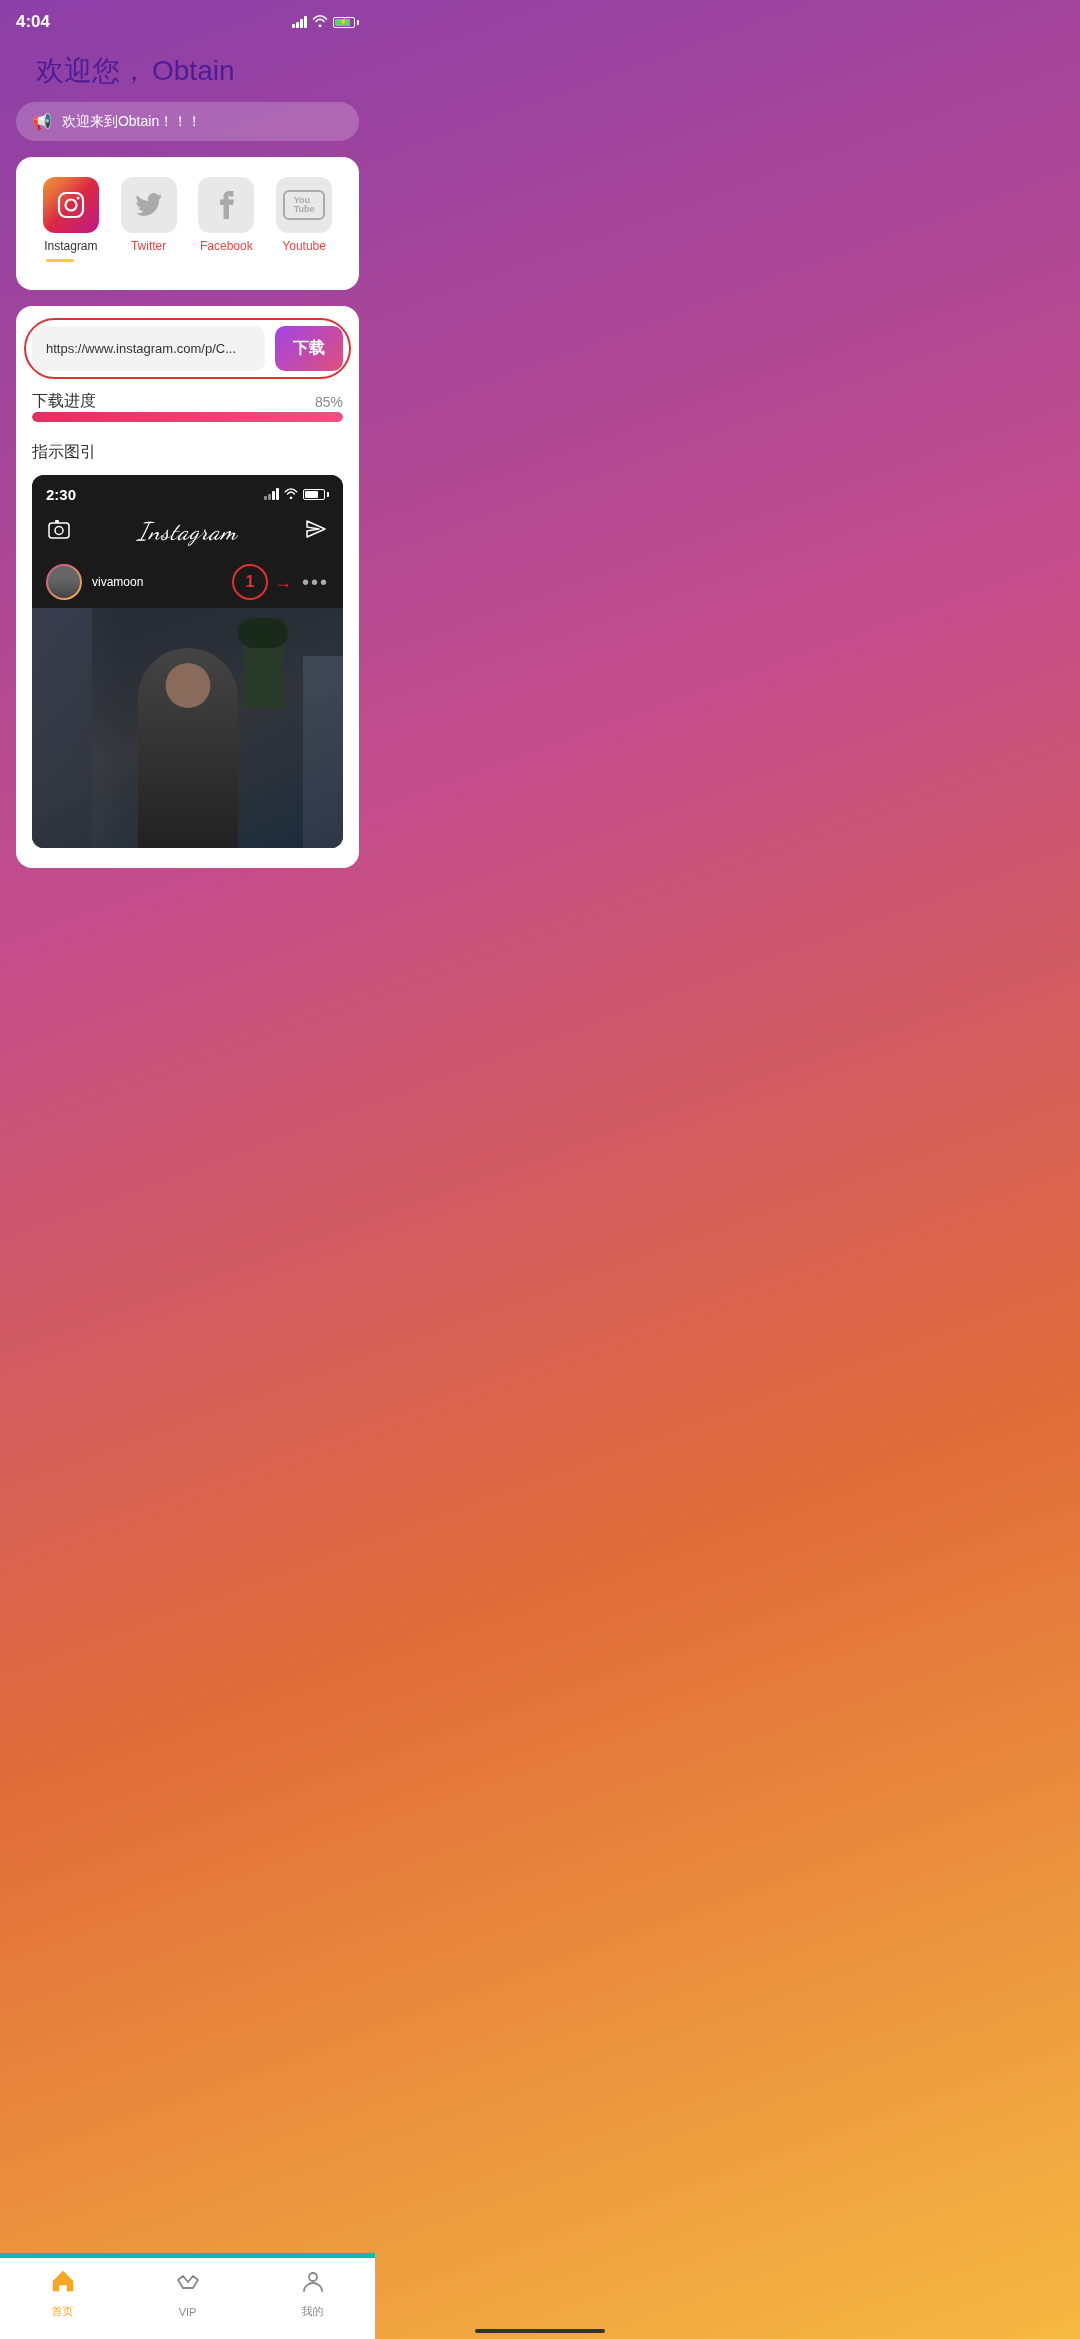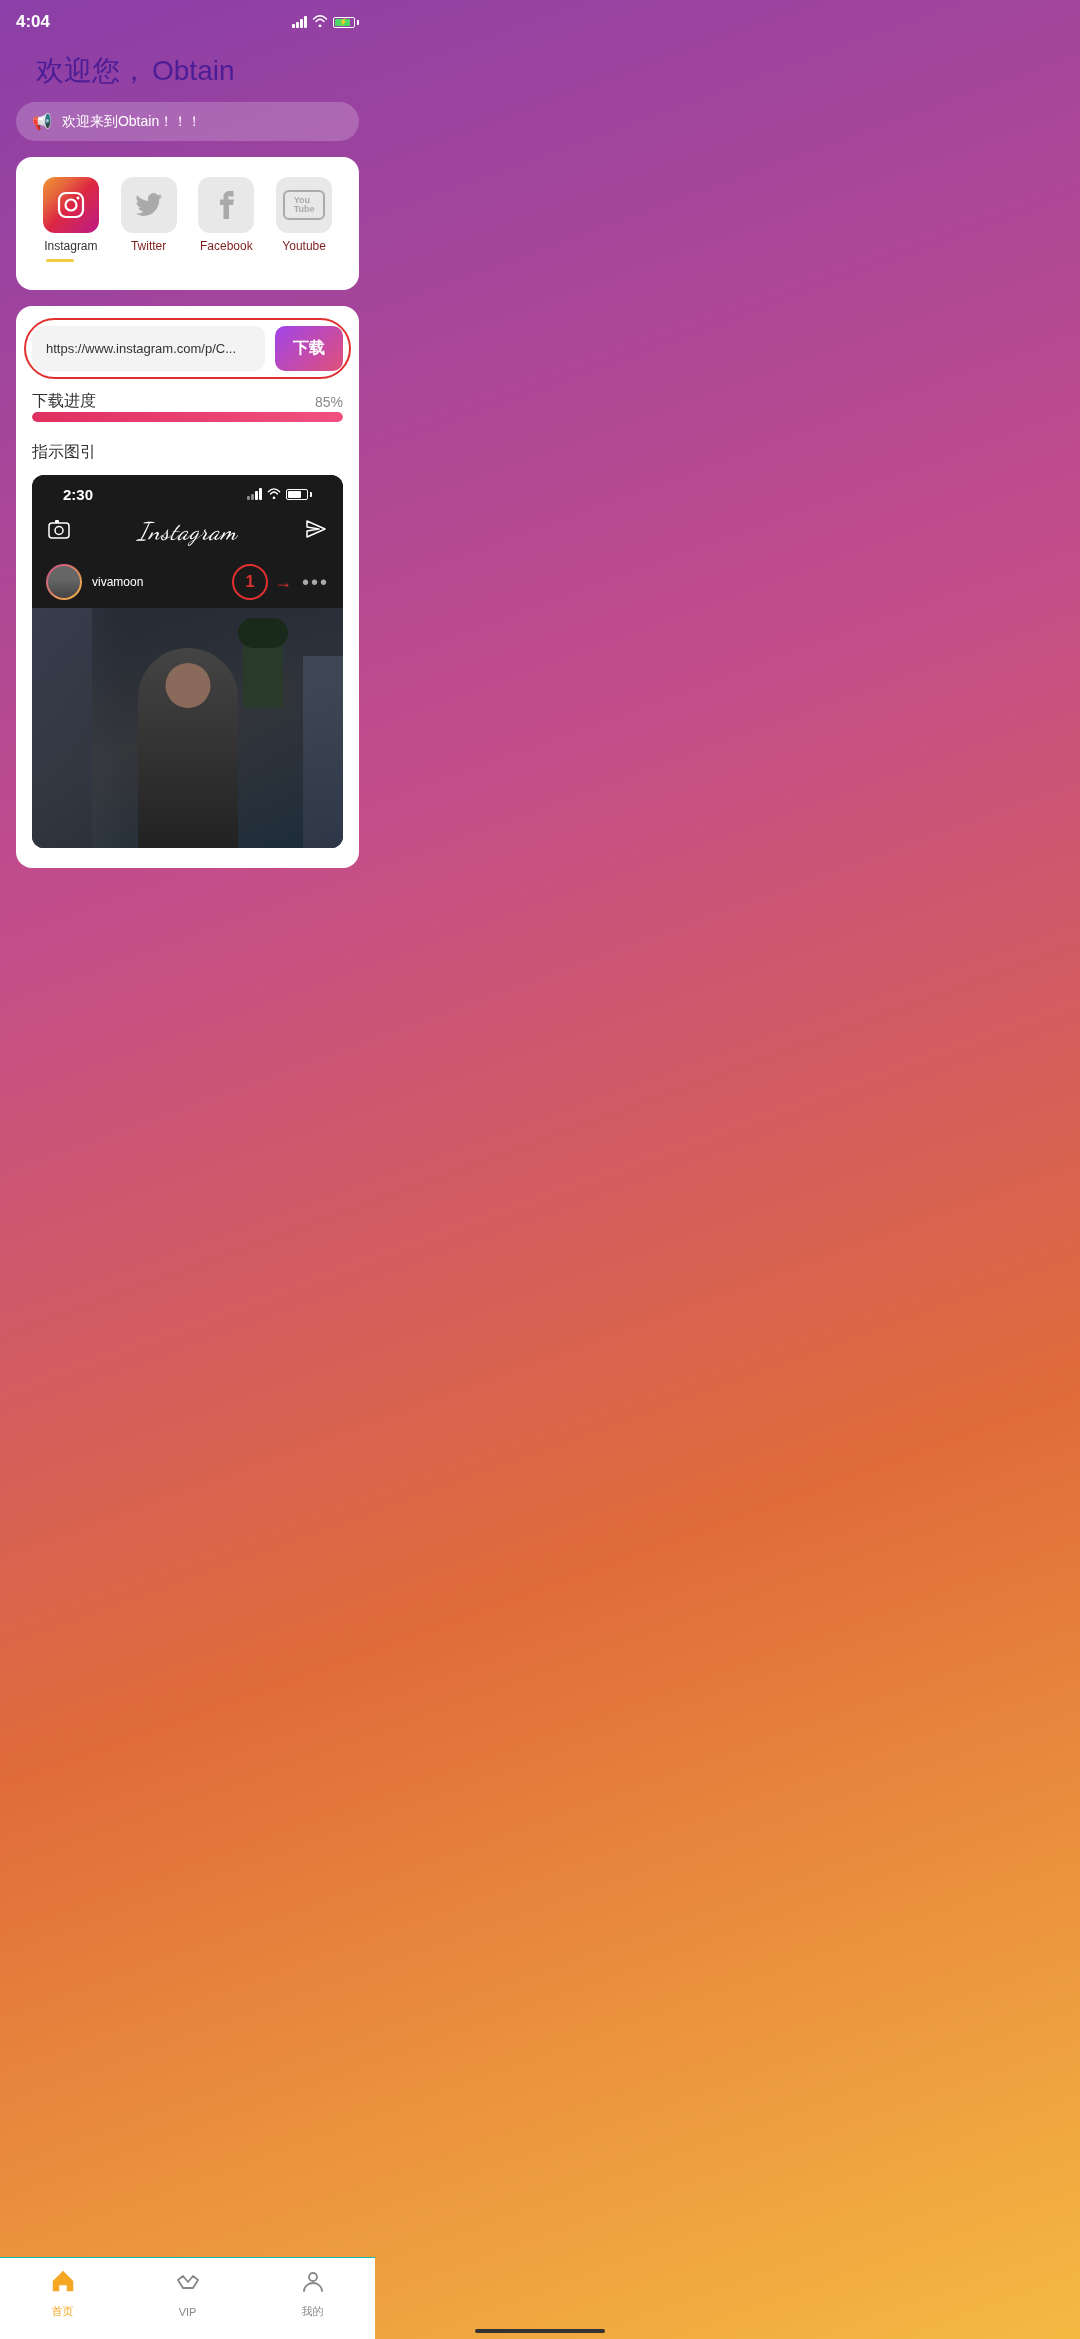--- a/index.html
+++ b/index.html
@@ -166,7 +166,7 @@
     }
     .platform-label {
       font-size: 12px;
-      color: #7f1d1d;
+      color: #ef4444;
     }
     .platform-label.active {
       color: #333;

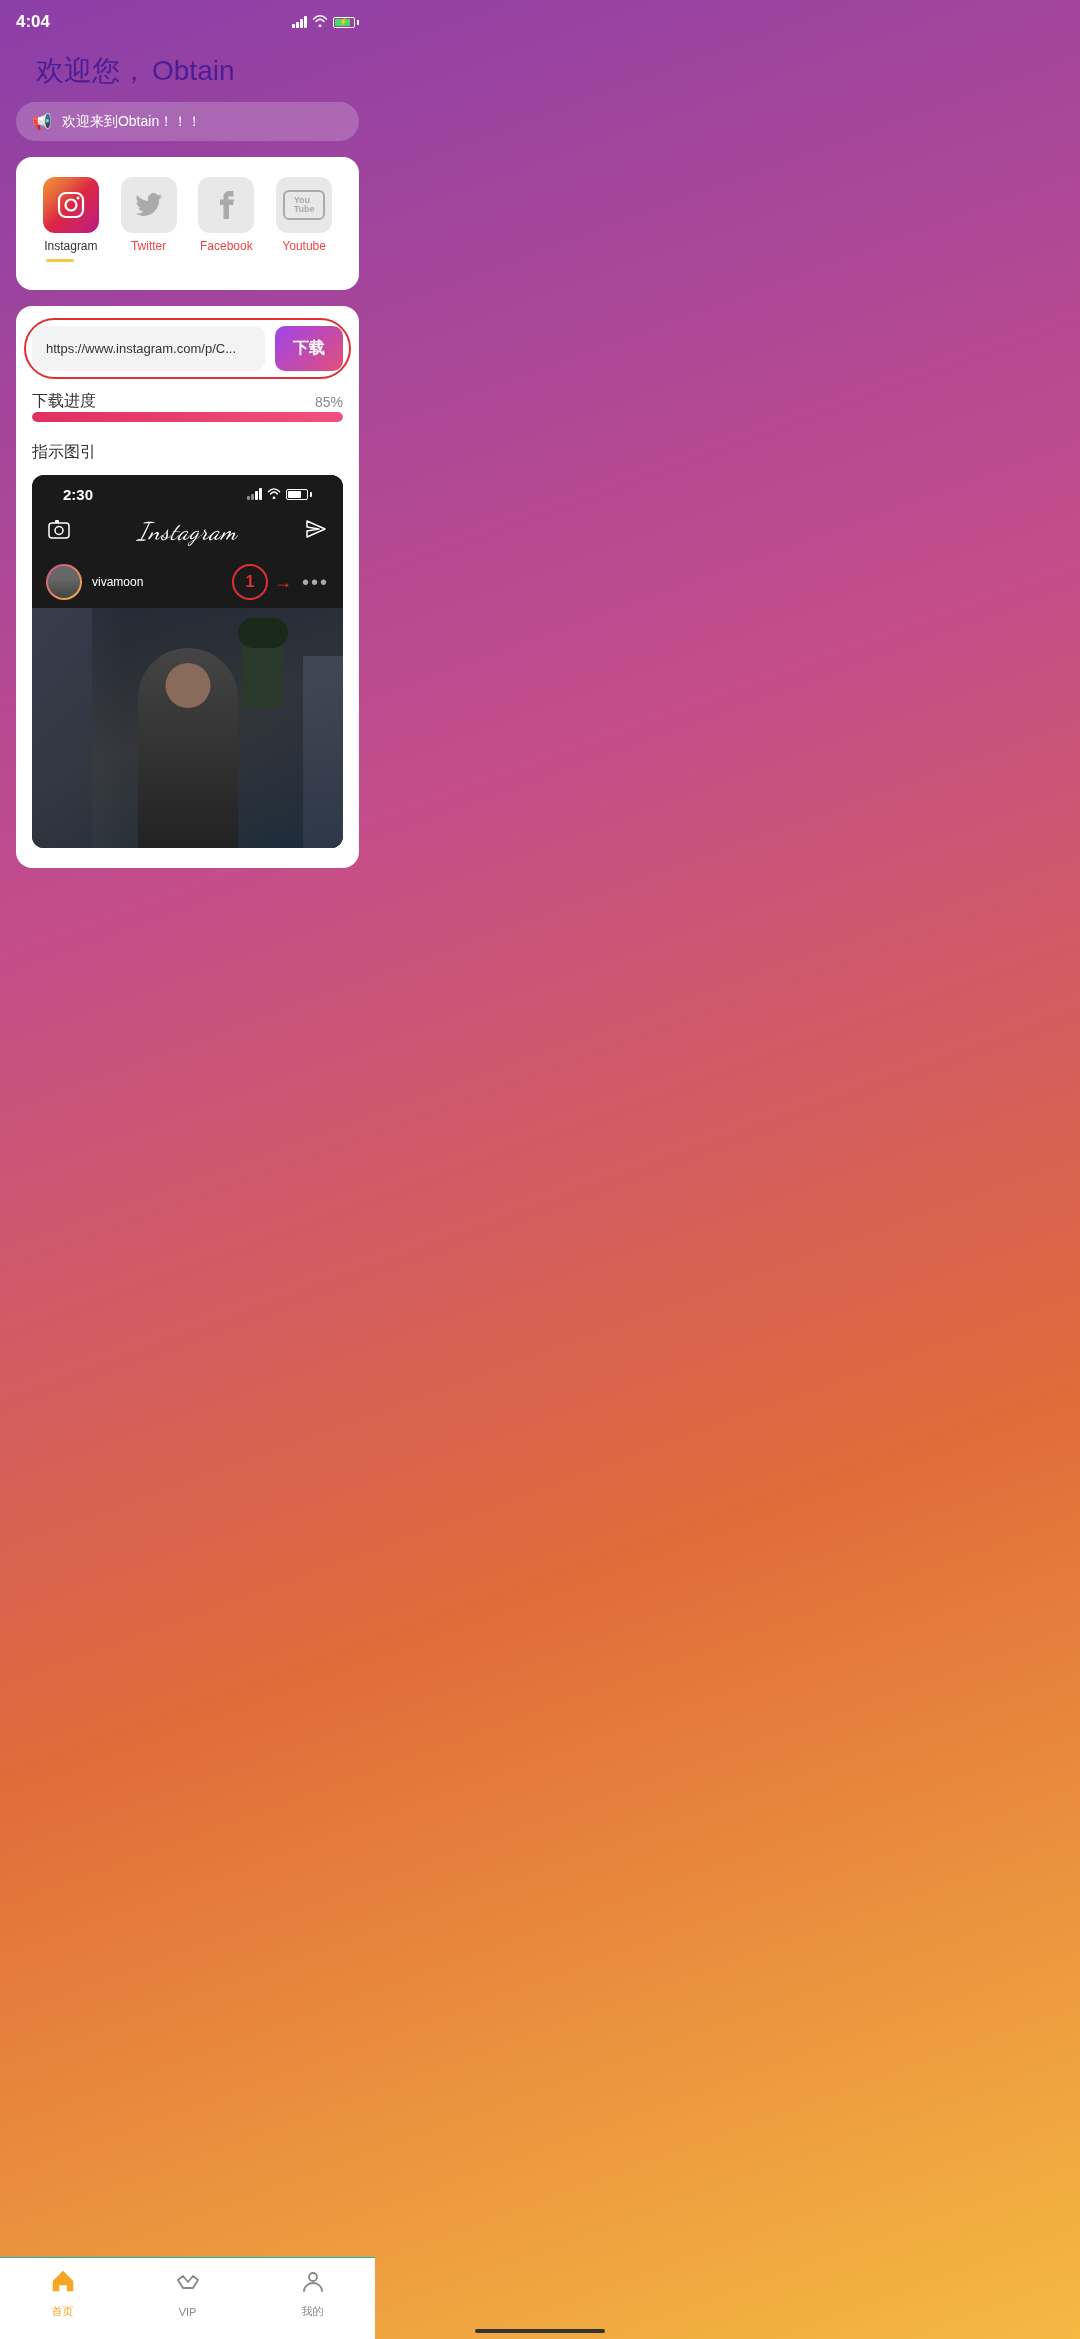--- a/index.html
+++ b/index.html
@@ -281,7 +281,7 @@
       display: flex;
       justify-content: space-between;
       align-items: center;
-      padding: 10px 31px 6px;
+      padding: 10px 14px 6px;
       color: white;
     }
     .guide-time {

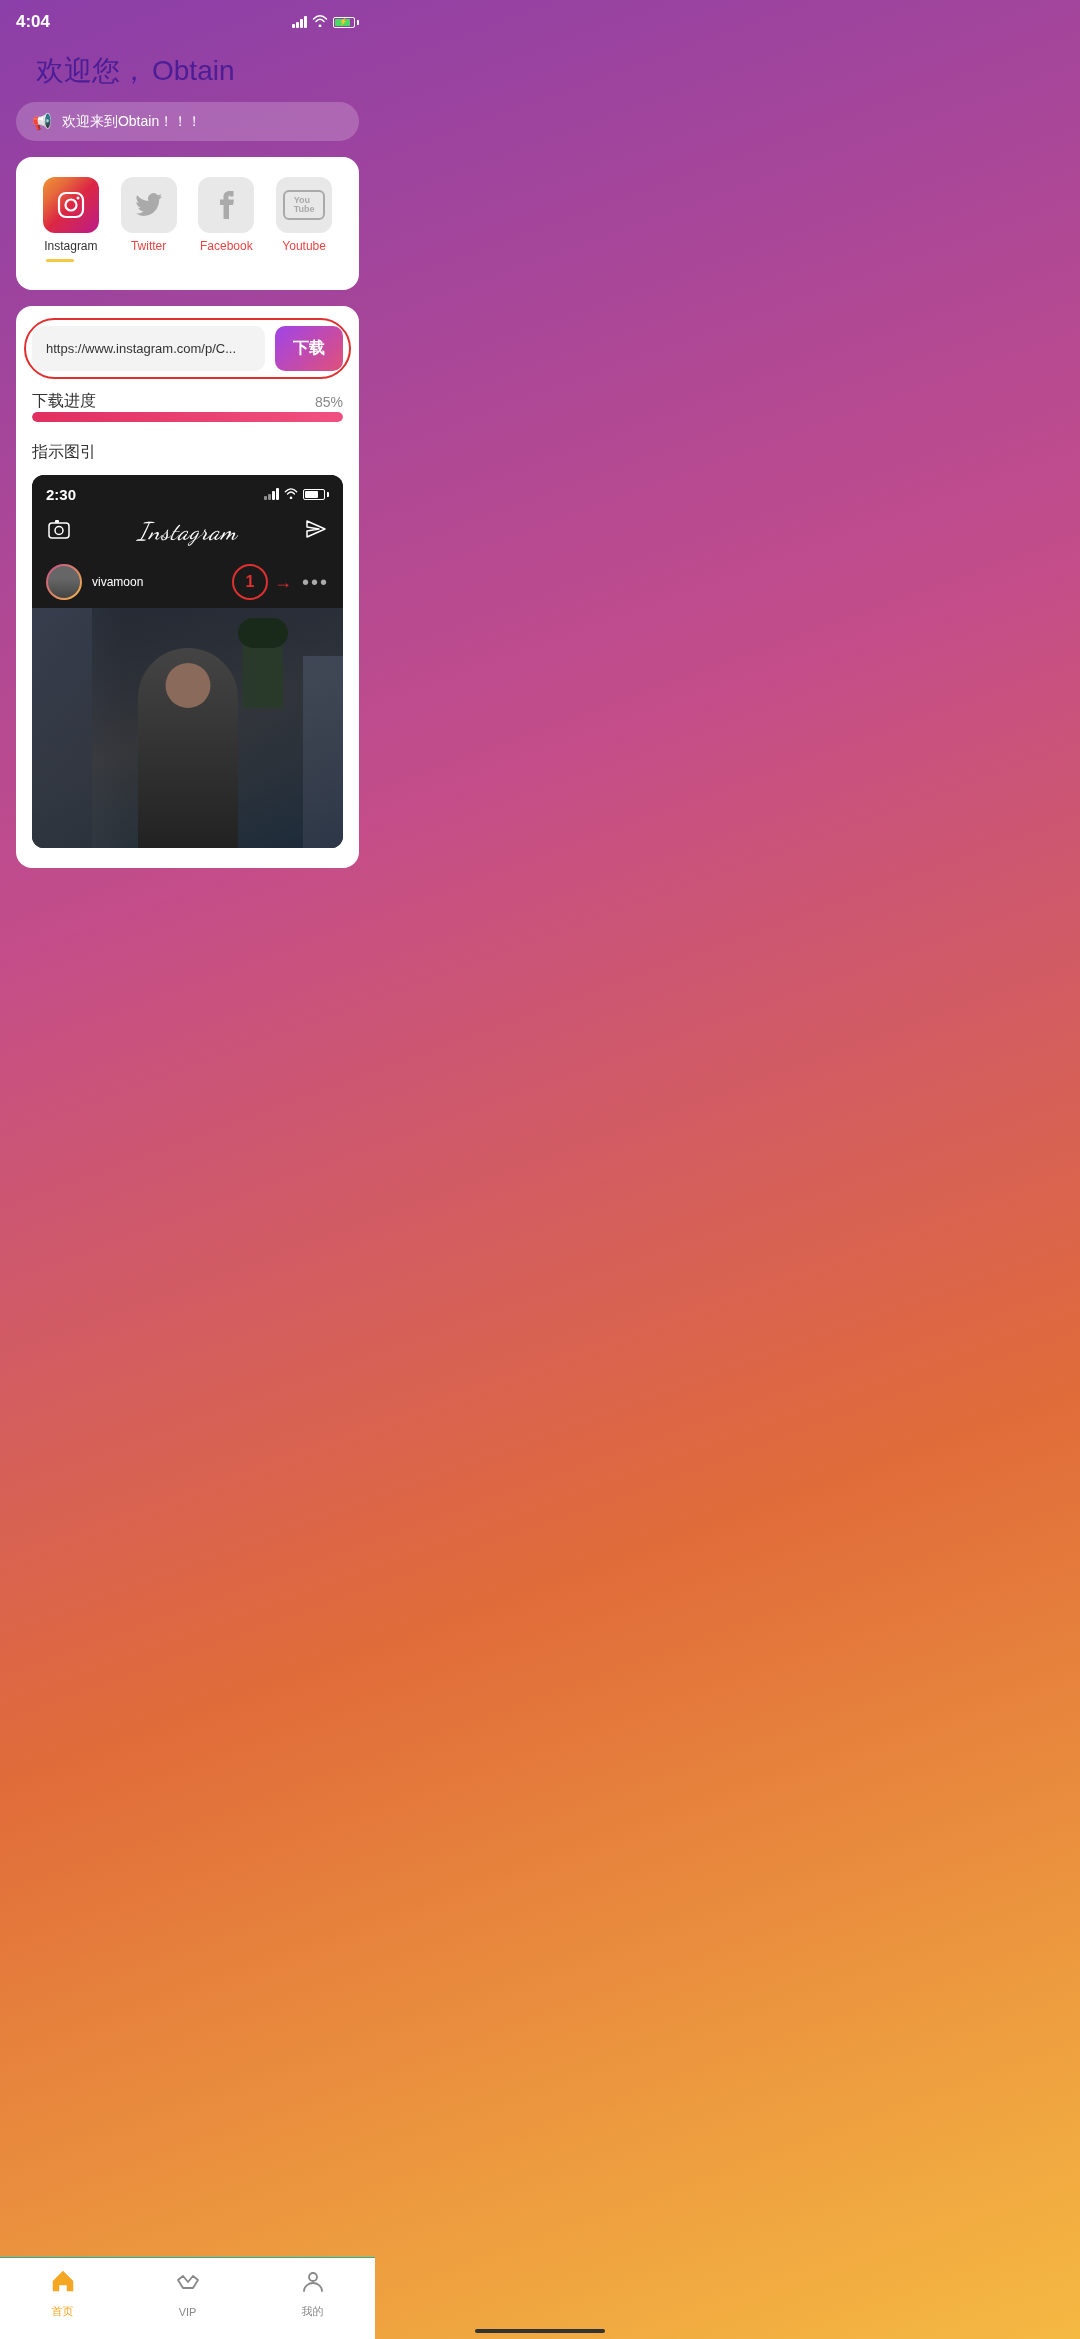--- a/index.html
+++ b/index.html
@@ -394,7 +394,7 @@
       justify-content: space-around;
       align-items: center;
       padding: 10px 0 20px;
-      border-top: 1px solid #14b8a6;
+      border-top: 5px solid #14b8a6;
     }
     .nav-item {
       display: flex;

